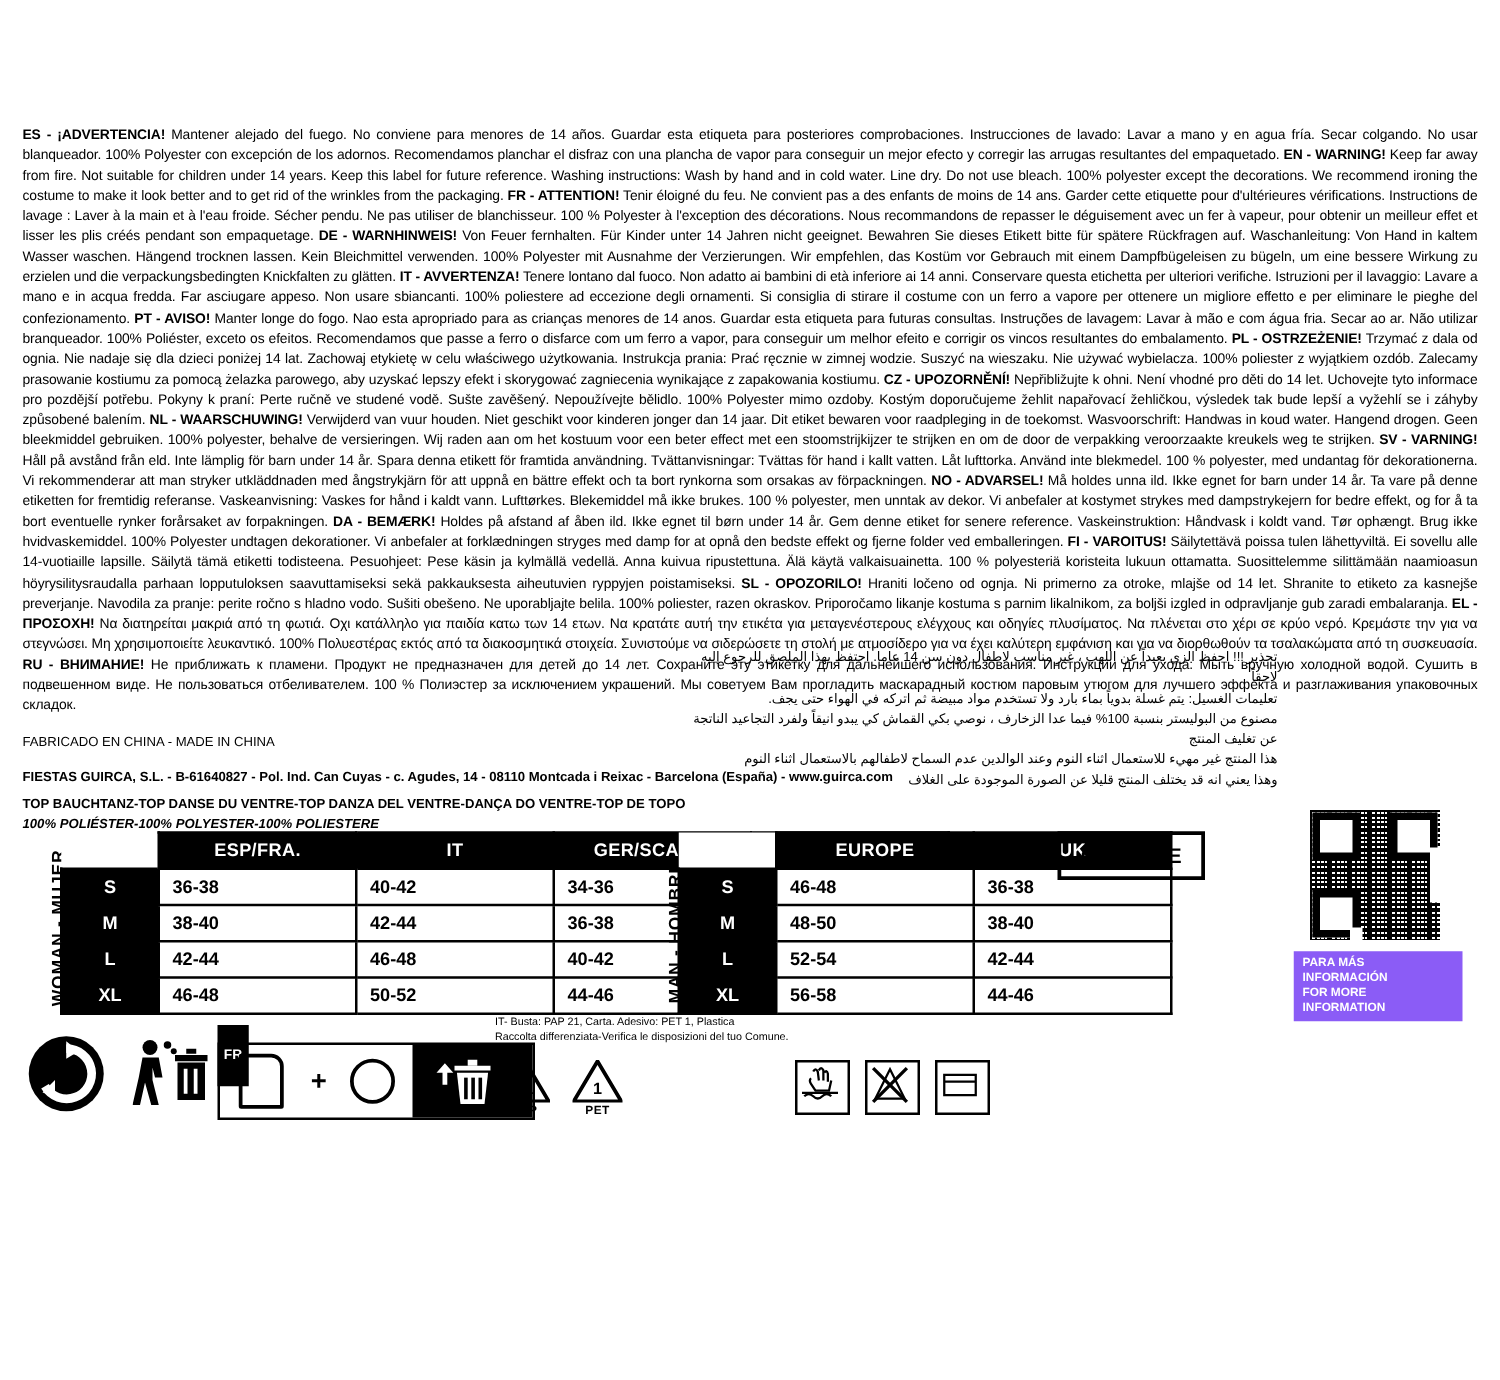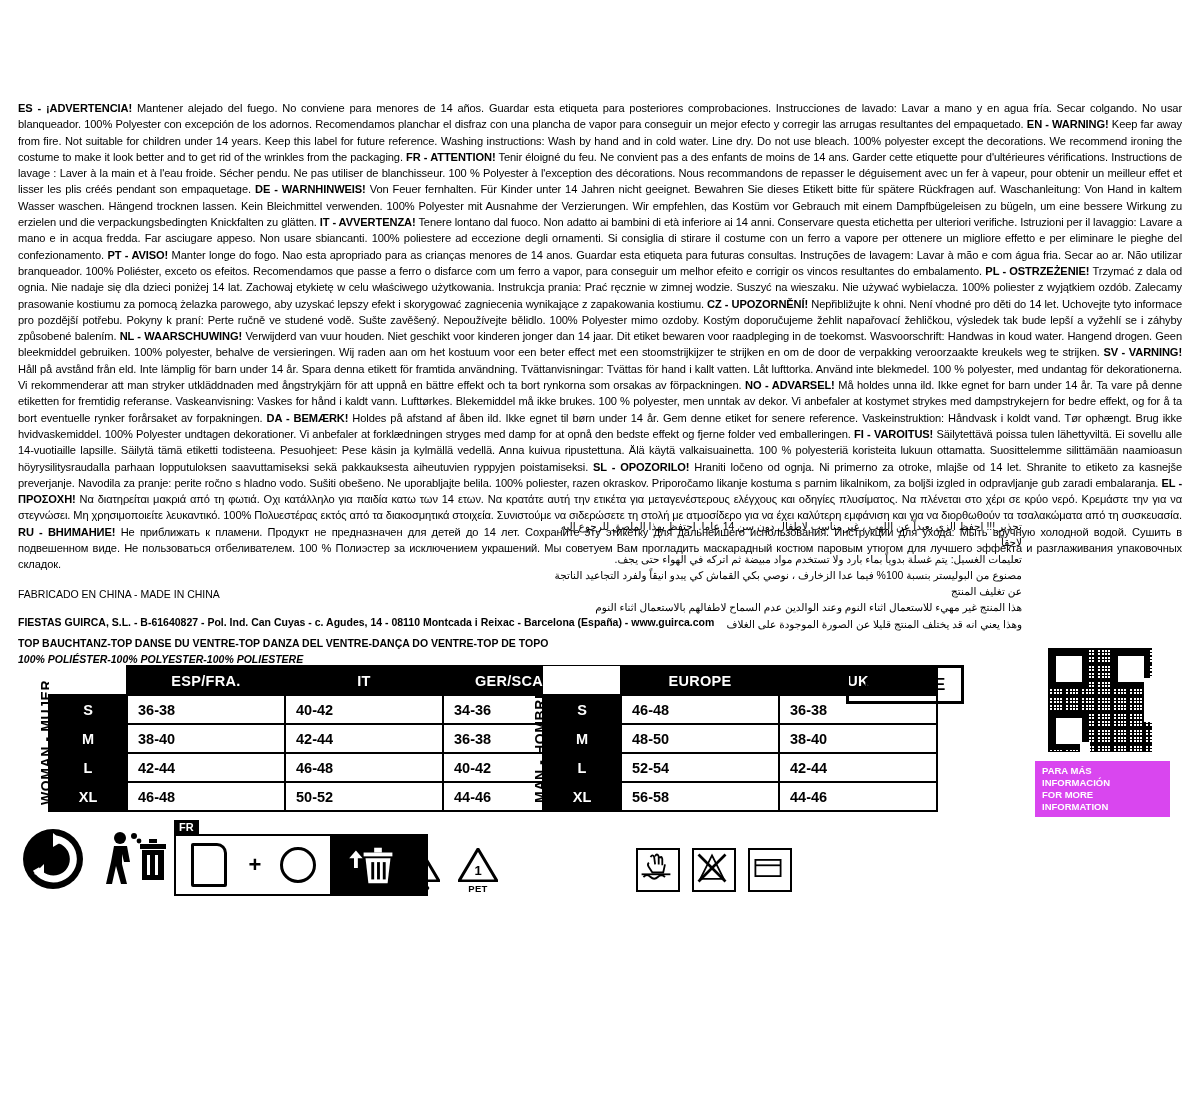--- a/index.html
+++ b/index.html
@@ -177,7 +177,7 @@
 
   .qr-caption {
     margin-top: 7px;
-    background: #d946ef;
+    background: #8b5cf6;
     color: #fff;
     font-size: 9.5px;
     font-weight: bold;

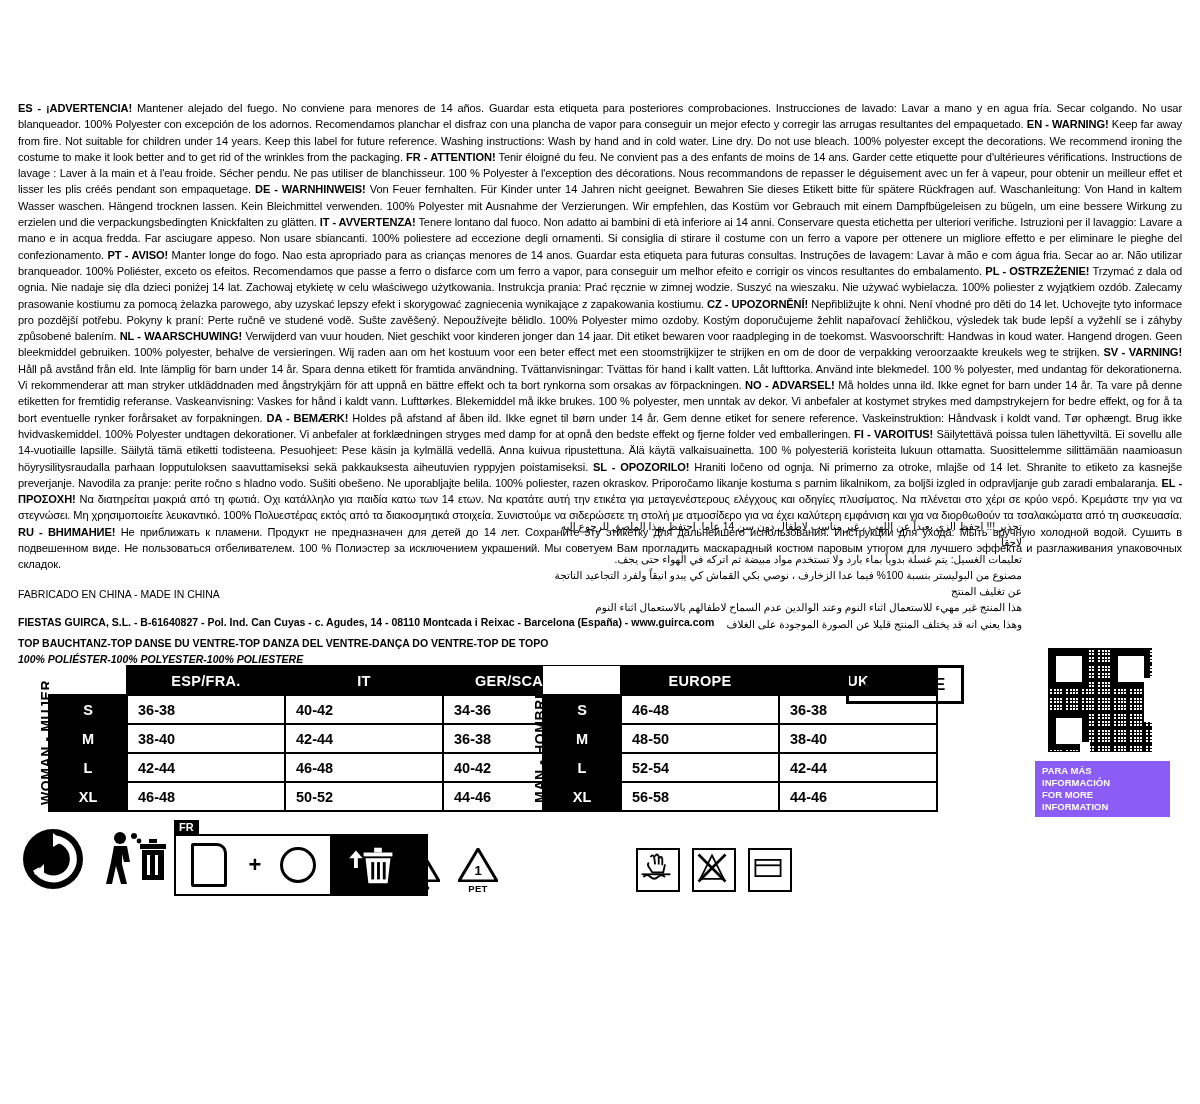--- a/index.html
+++ b/index.html
@@ -486,6 +486,10 @@
       </div>
     </div>
 
+    <div class="it-note">
+      <div>IT- Busta: PAP 21, Carta. Adesivo: PET 1, Plastica</div>
+      <div>Raccolta differenziata-Verifica le disposizioni del tuo Comune.</div>
+    </div>
 
     <div class="pap-pet">
       <div class="tri-wrap t1">

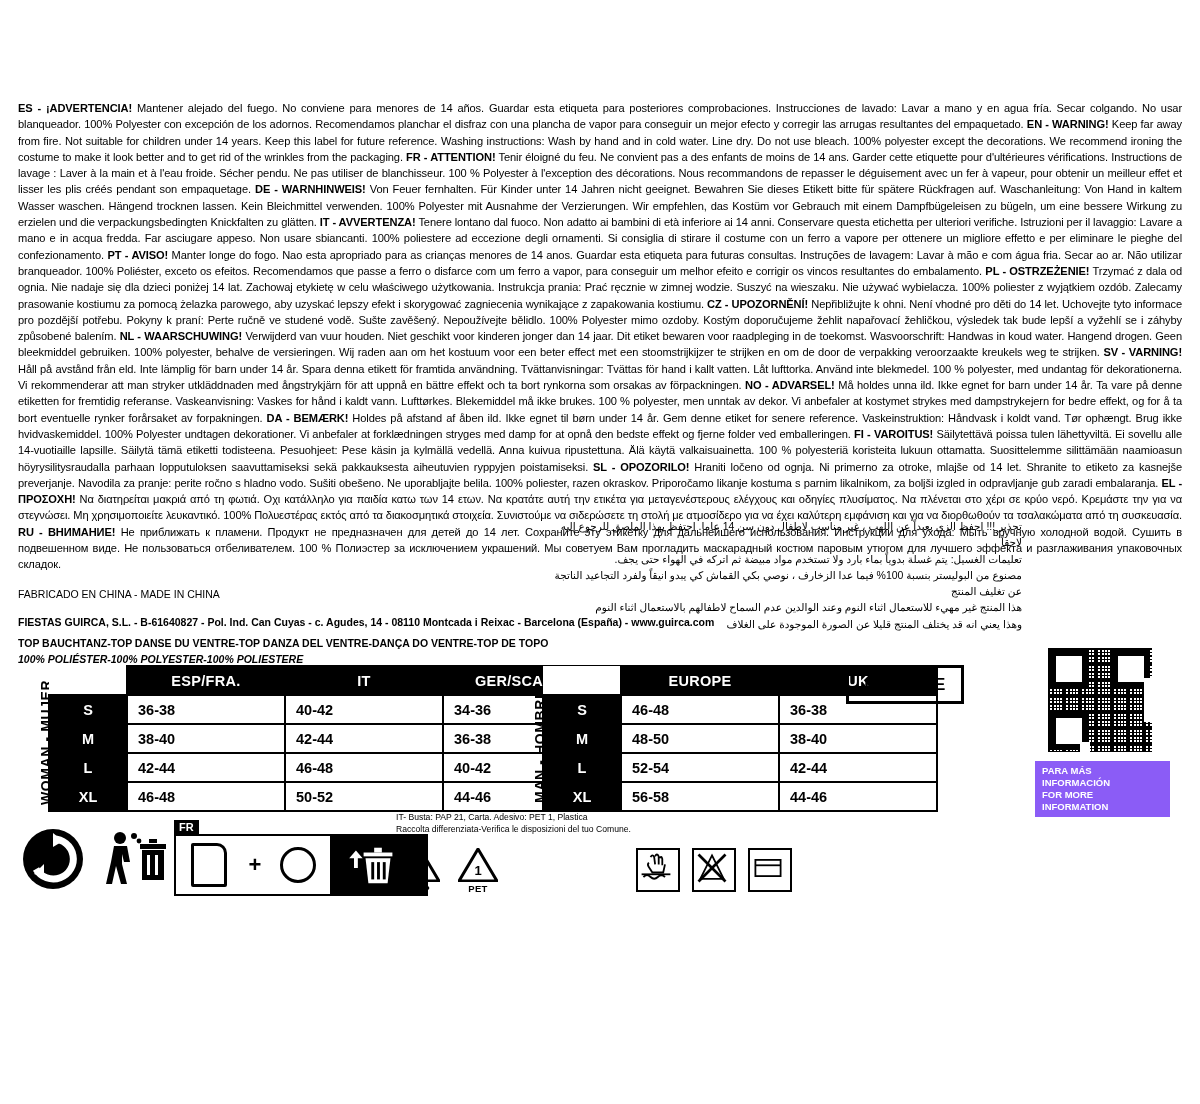--- a/index.html
+++ b/index.html
@@ -226,7 +226,7 @@
     color: #fff;
     font-size: 11px;
     font-weight: bold;
-    padding: 1px 5px;
+    padding: 18px 5px;
     line-height: 1.2;
   }
   .fr-panel {

